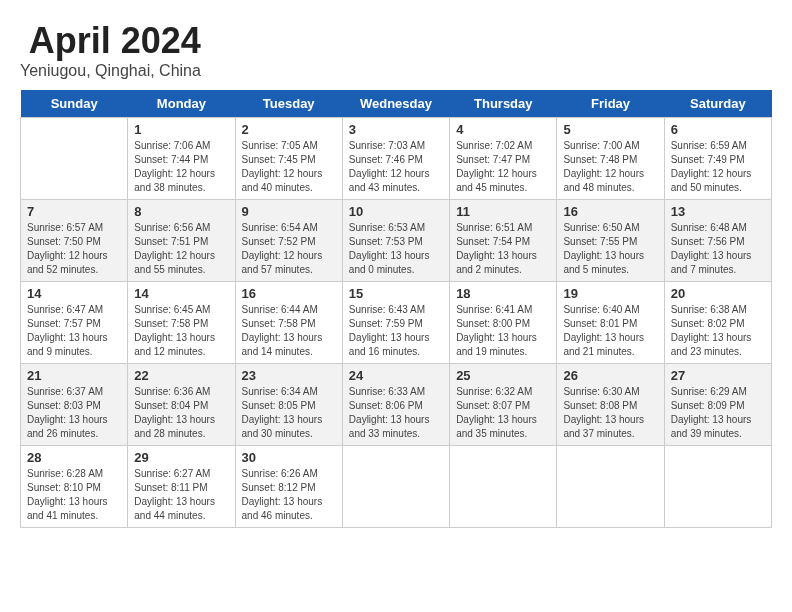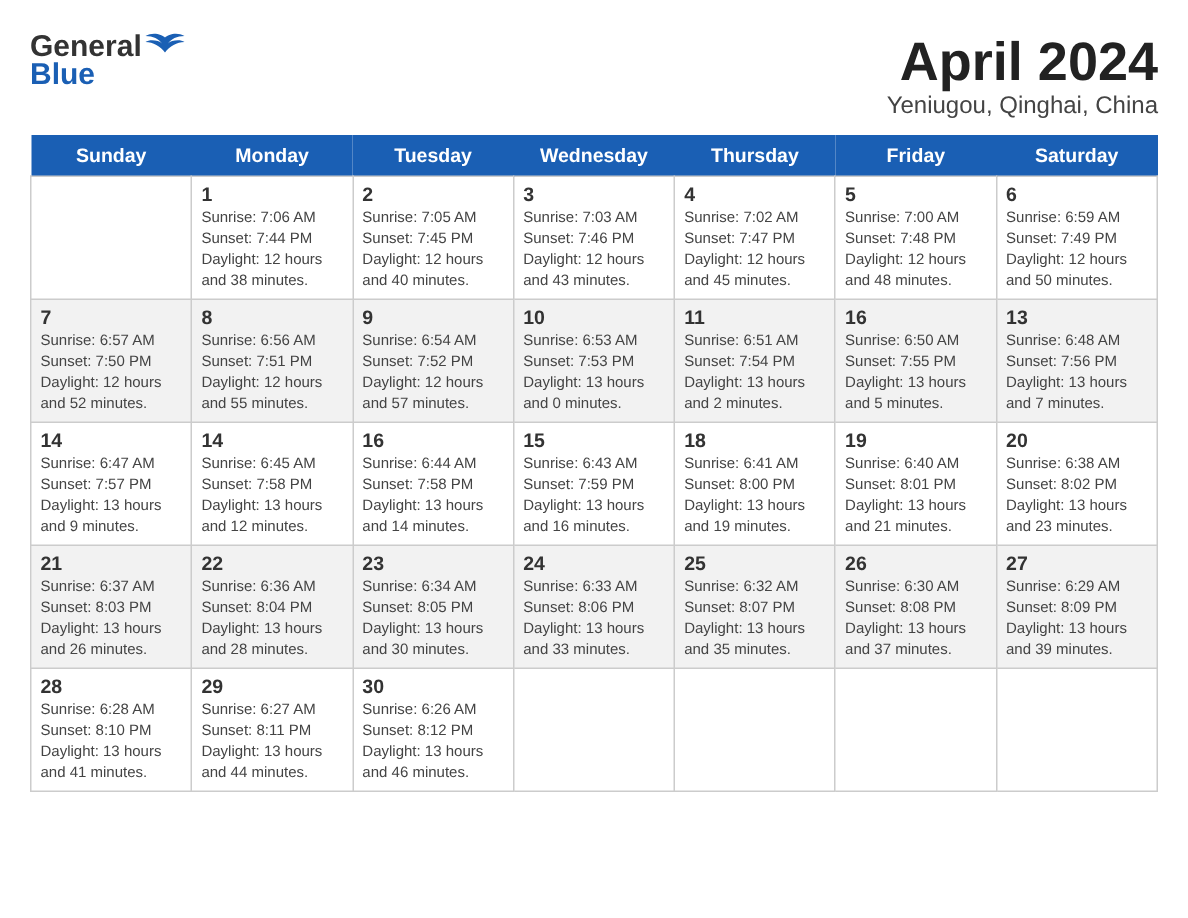--- a/index.html
+++ b/index.html
@@ -81,15 +81,6 @@
 <body>
 
 <div class="header-section">
-  <div class="logo">
-    <div style="display:flex; align-items:center;">
-      <span style="font-size:20px; font-weight:bold; color:#333;">General</span>
-      <svg width="28" height="22" viewBox="0 0 28 22" style="margin-left:2px;">
-        <path d="M14 4 C16 2, 22 0, 27 3 C22 3, 18 5, 16 8 C18 6, 24 5, 27 7 C22 7, 17 10, 14 14 C11 10, 6 7, 1 7 C4 5, 10 6, 12 8 C10 5, 6 3, 1 3 C6 0, 12 2, 14 4Z" fill="#1a5fb4"></path>
-      </svg>
-    </div>
-    <span style="font-size:20px; font-weight:bold; color:#1a5fb4; margin-top:-4px;">Blue</span>
-  </div>
   <div class="title-section">
     <div class="month-title">April 2024</div>
     <div class="location-title">Yeniugou, Qinghai, China</div>

